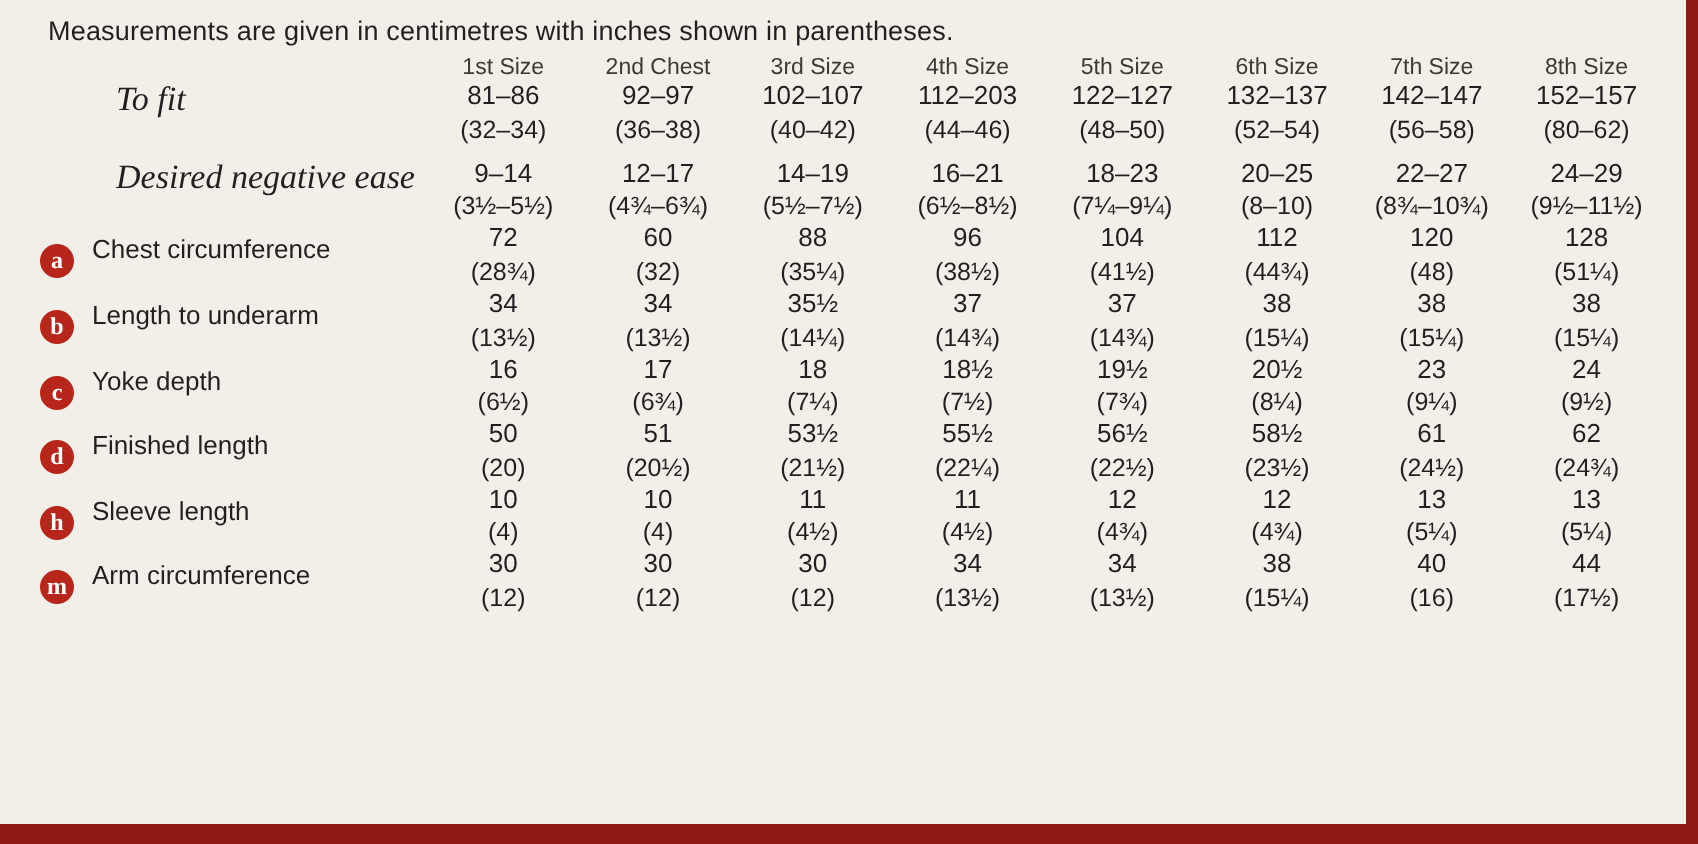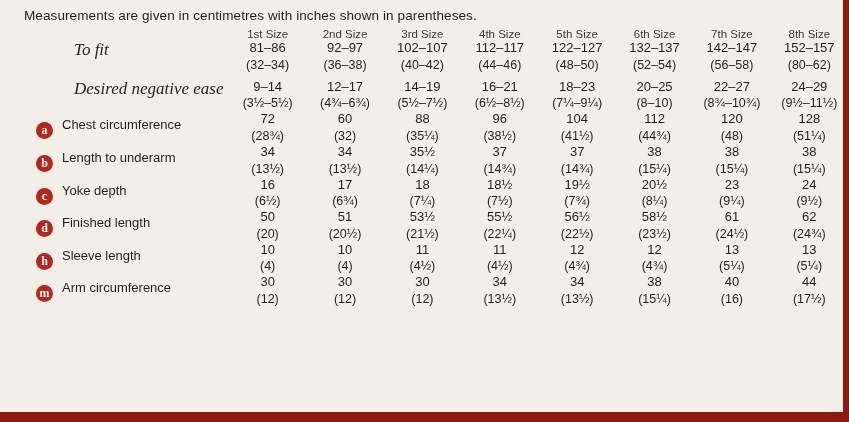--- a/index.html
+++ b/index.html
@@ -39,7 +39,7 @@
   }
   table.meas {
     position: absolute;
-    left: 32px;
+    left: 16px;
     top: 28px;
     width: 816px;
     border-collapse: collapse;

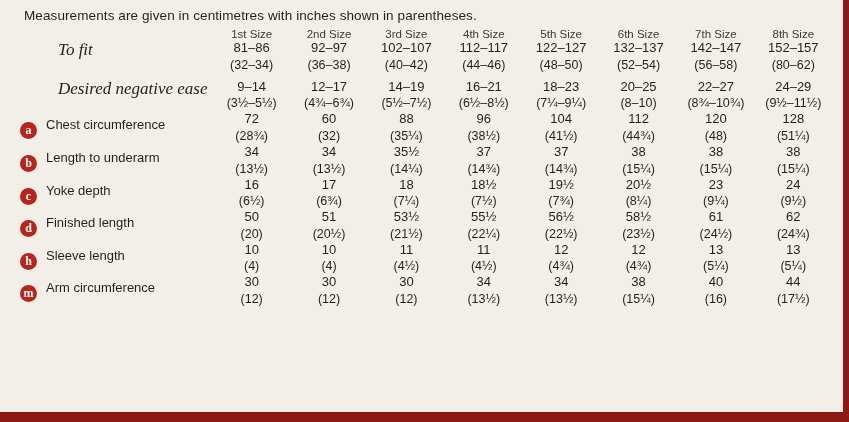--- a/index.html
+++ b/index.html
@@ -143,7 +143,7 @@
         <tr>
           <th class="col-label"></th>
           <th class="col-size hdr-size">1st Size</th>
-          <th class="col-size hdr-size">2nd Size</th>
+          <th class="col-size hdr-size">2nd Chest</th>
           <th class="col-size hdr-size">3rd Size</th>
           <th class="col-size hdr-size">4th Size</th>
           <th class="col-size hdr-size">5th Size</th>

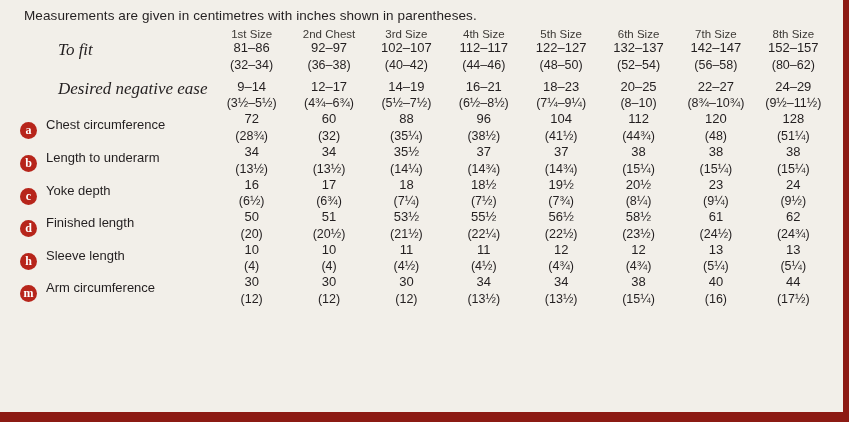--- a/index.html
+++ b/index.html
@@ -169,7 +169,7 @@
             <span class="inch">(40–42)</span>
           </td>
           <td class="cell">
-            <span class="cm">112–117</span>
+            <span class="cm">112–203</span>
             <span class="inch">(44–46)</span>
           </td>
           <td class="cell">

